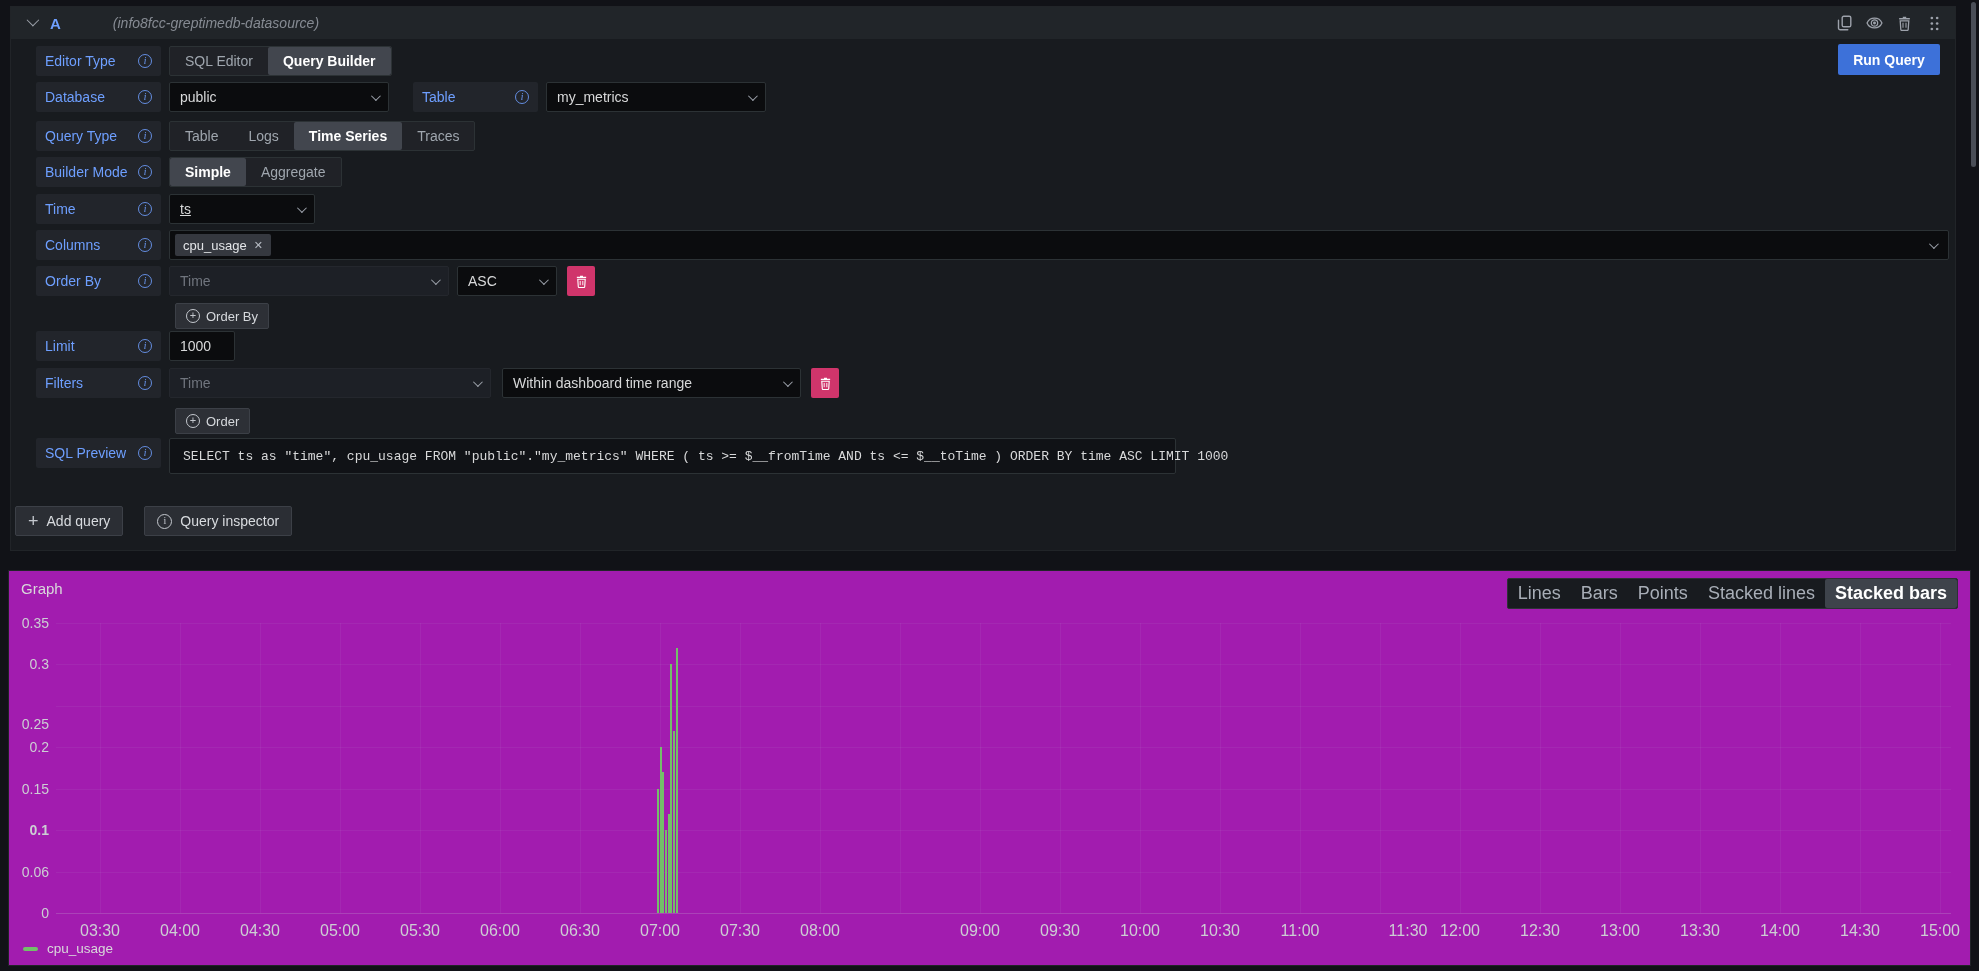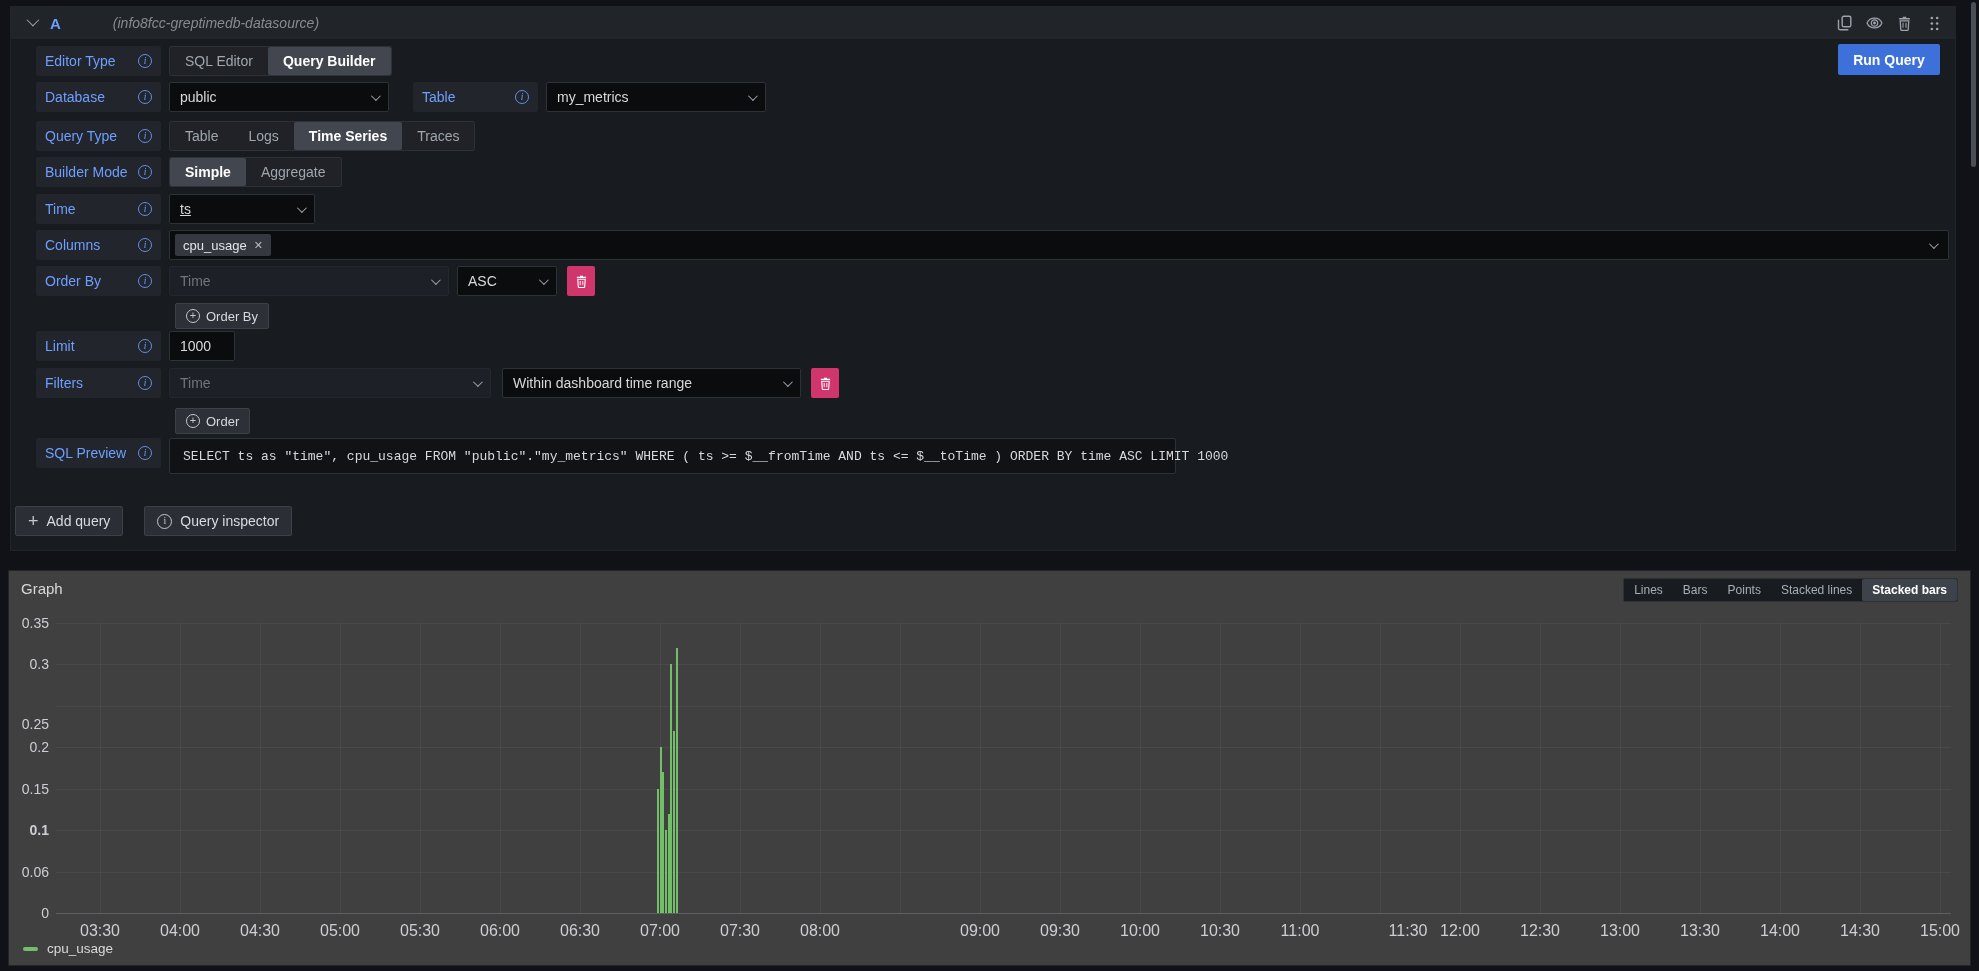--- a/index.html
+++ b/index.html
@@ -74,7 +74,7 @@
 
   
   .gpanel { position:absolute; left:8px; top:570px; width:1963px; height:396px;
-    background:#404040; border:1px solid #212428; }
+    background:#a21caf; border:1px solid #212428; }
   .gtitle { position:absolute; left:12px; top:9px; font-size:15px; color:#d8d9da; font-weight:500; }
   .modes { position:absolute; right:12px; top:7px; display:flex; align-items:center;
     border:1px solid #2c3235; border-radius:2px; background:#181b1f; }

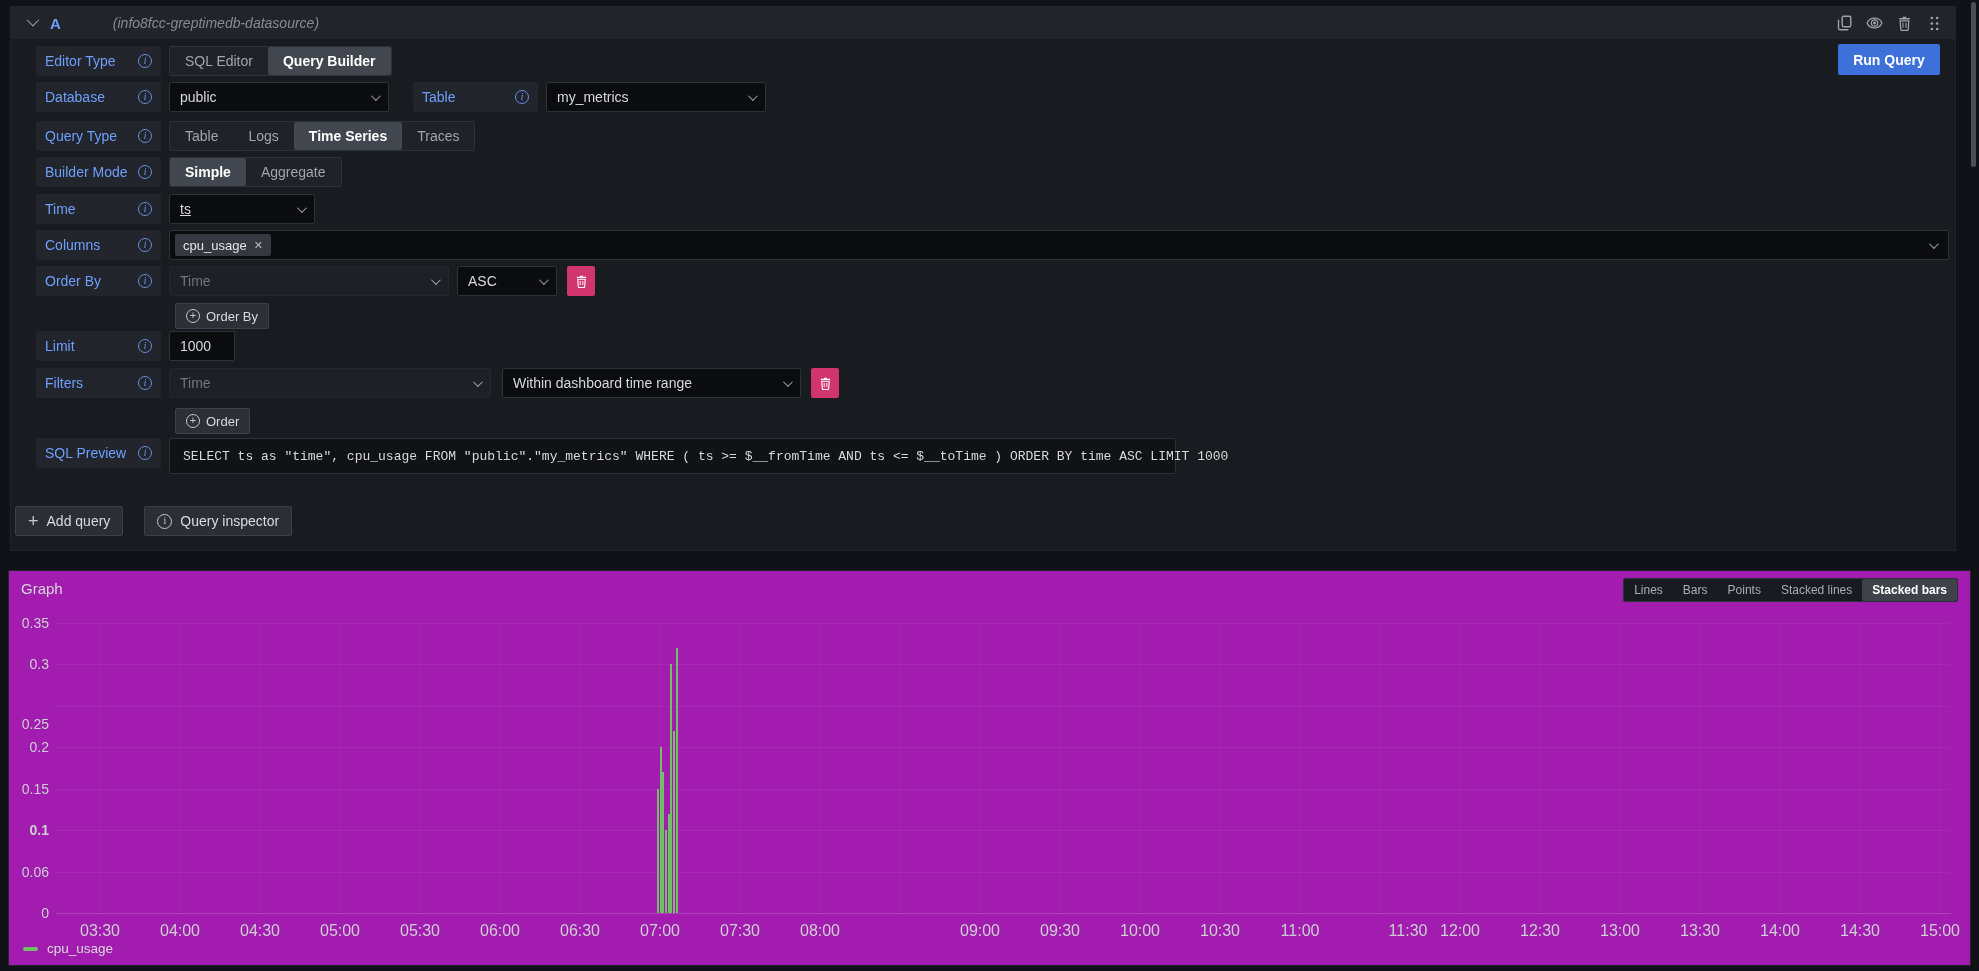--- a/index.html
+++ b/index.html
@@ -78,7 +78,7 @@
   .gtitle { position:absolute; left:12px; top:9px; font-size:15px; color:#d8d9da; font-weight:500; }
   .modes { position:absolute; right:12px; top:7px; display:flex; align-items:center;
     border:1px solid #2c3235; border-radius:2px; background:#181b1f; }
-  .modes .mode { padding:4px 10px; font-size:12px; color:#a8aeb7; cursor:pointer; white-space:nowrap; }
+  .modes .mode { padding:4px 10px; font-size:18px; color:#a8aeb7; cursor:pointer; white-space:nowrap; }
   .modes .mode.sel { background:#3e434b; color:#fff; font-weight:bold; border-radius:2px; }
 
   .plot { position:absolute; left:47px; top:52px; width:1895px; height:290px; }

